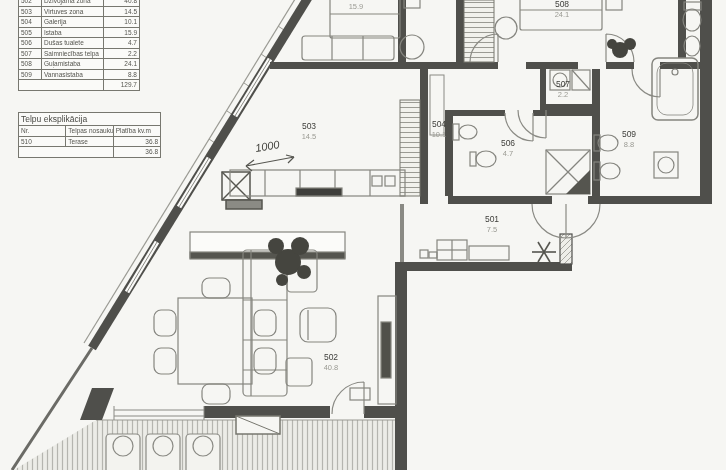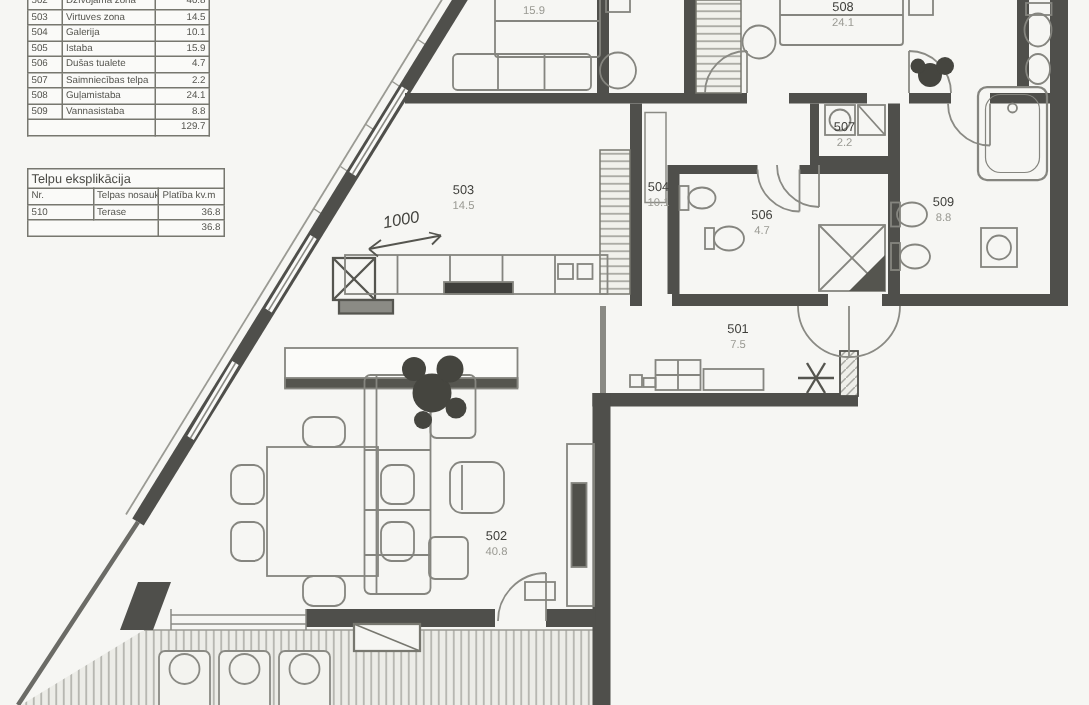--- a/index.html
+++ b/index.html
@@ -22,7 +22,7 @@
   #tbl-rooms td.nr{width:18px;}
   #tbl-rooms td.nm{width:57px;}
   #tbl-rooms td.ar{width:31px;text-align:right;}
-  #tbl-expl{left:18px;top:112px;width:132px;font-size:6.5px;line-height:9.5px;}
+  #tbl-expl{left:18px;top:112px;width:143px;font-size:6.5px;line-height:9.5px;}
   #tbl-expl .title{font-size:8.5px;line-height:12px;color:#4a4a45;}
   #tbl-expl td.nr{width:15px;}
   #tbl-expl td.nm{width:82px;}

